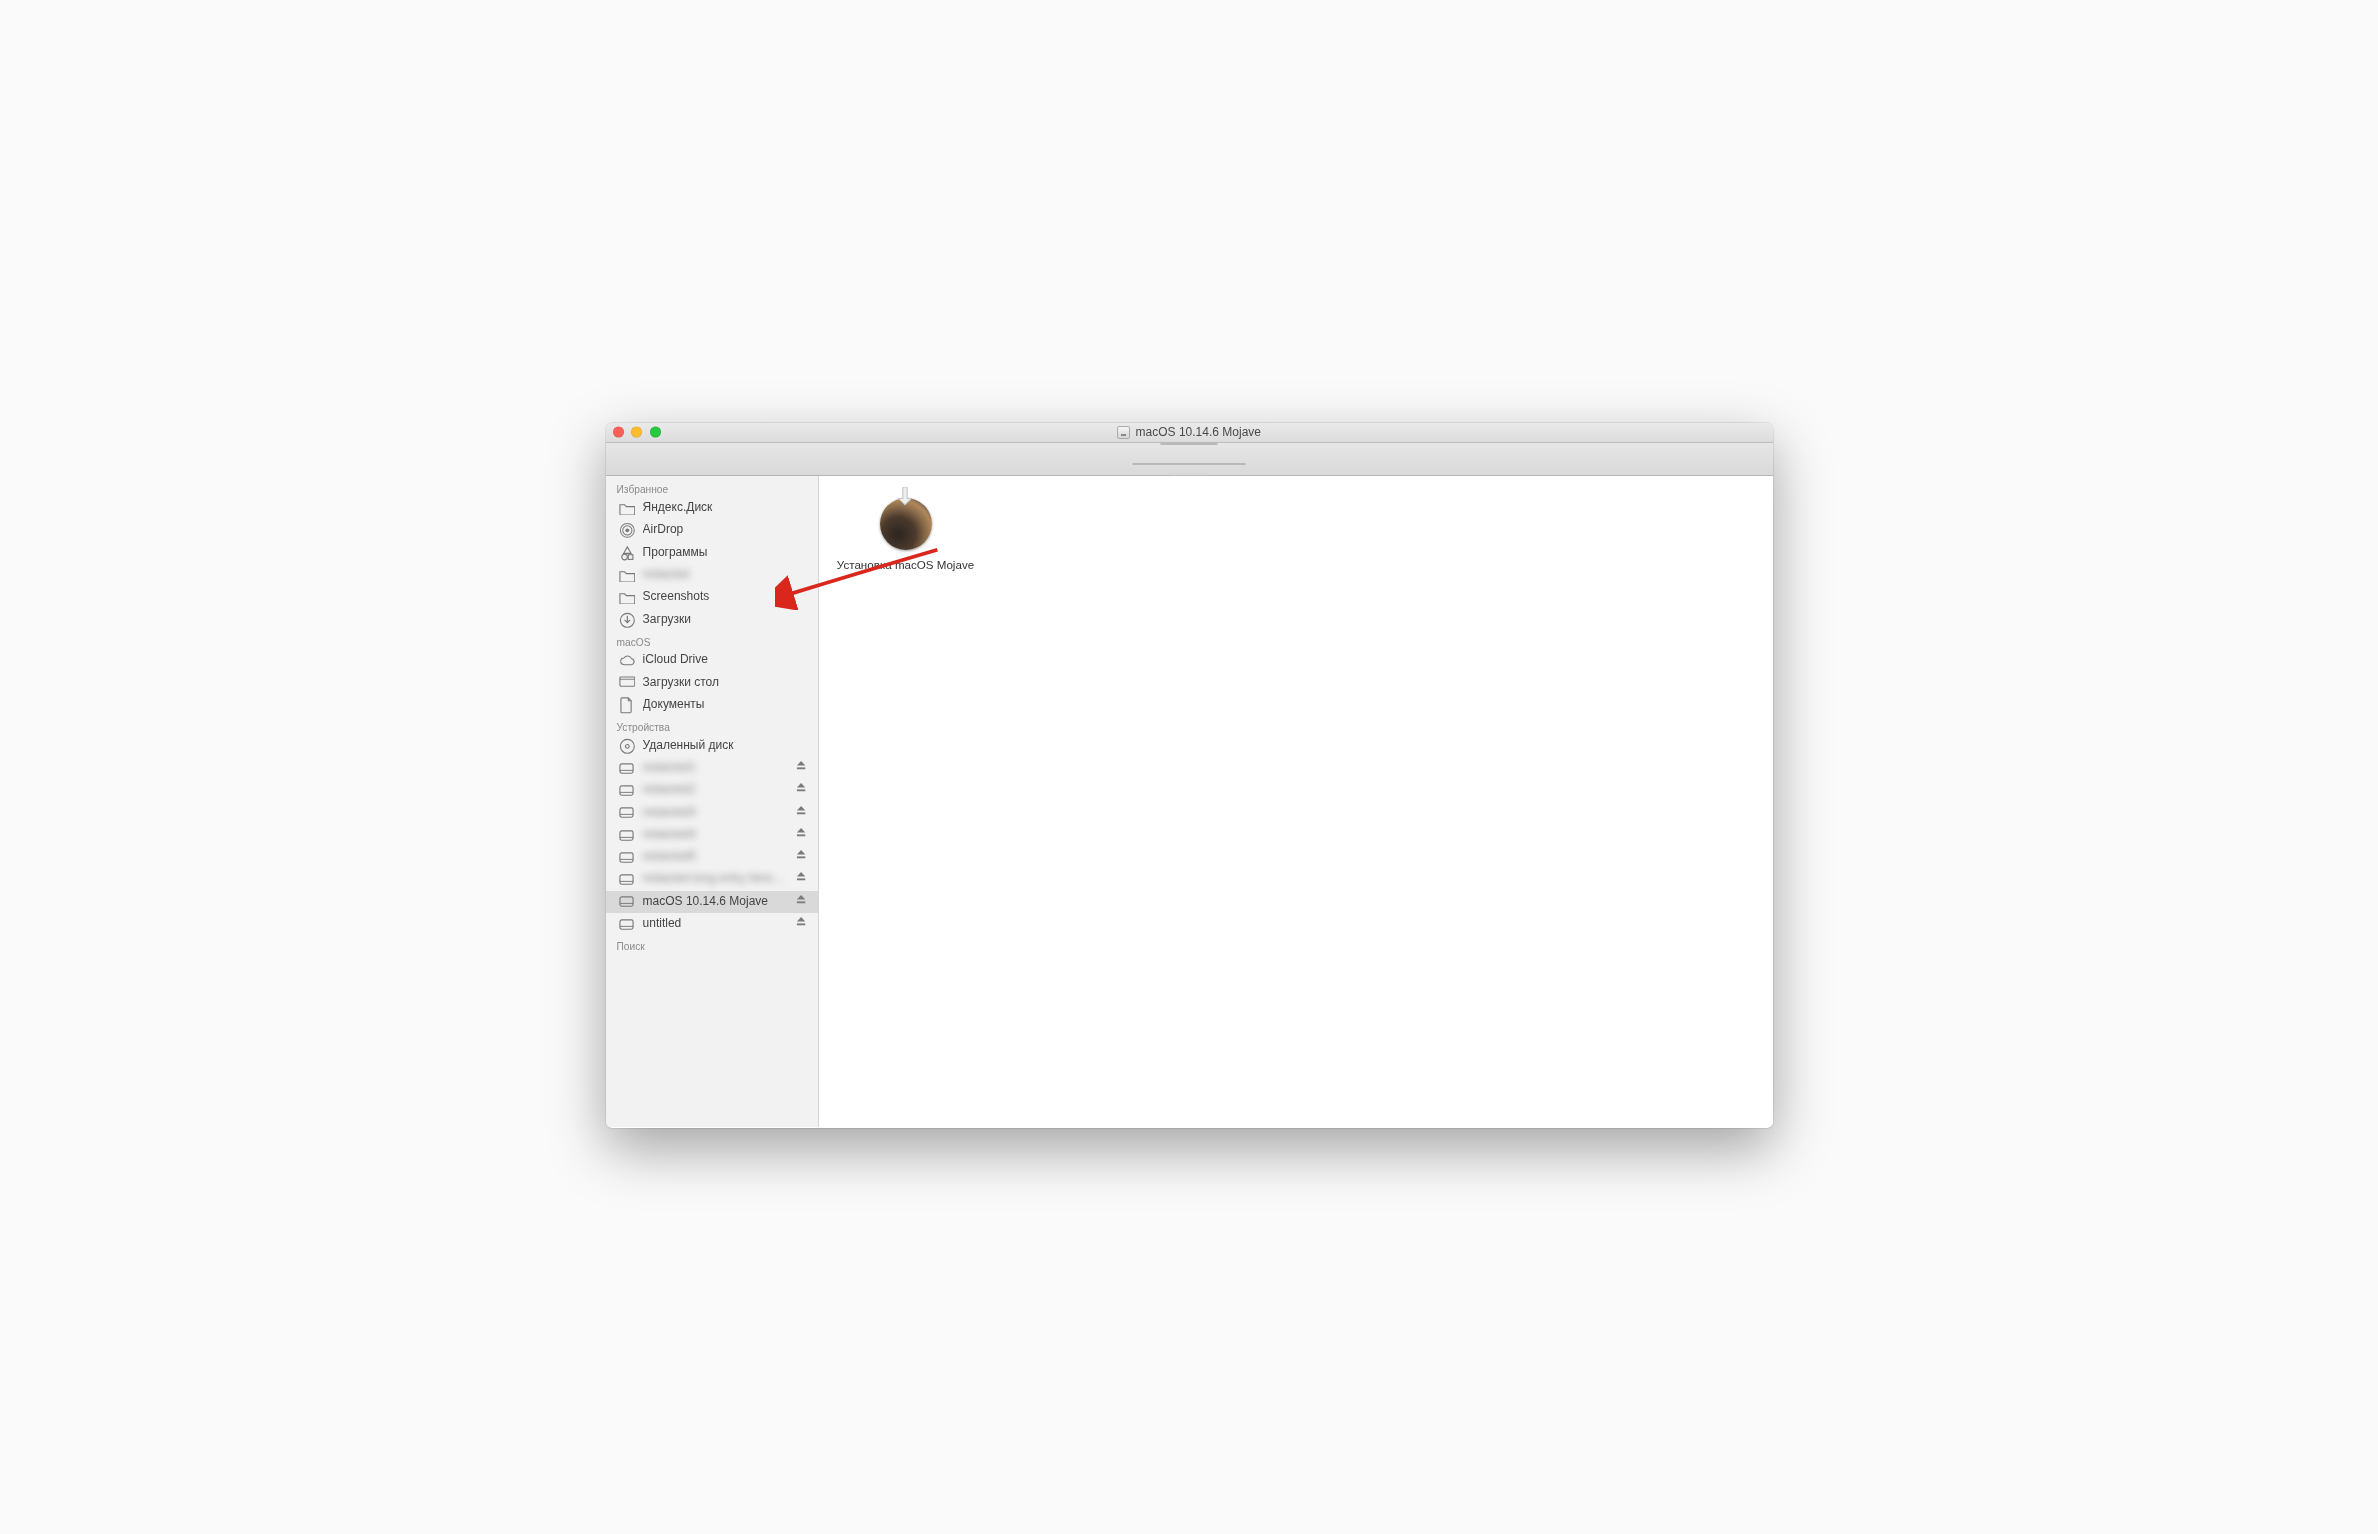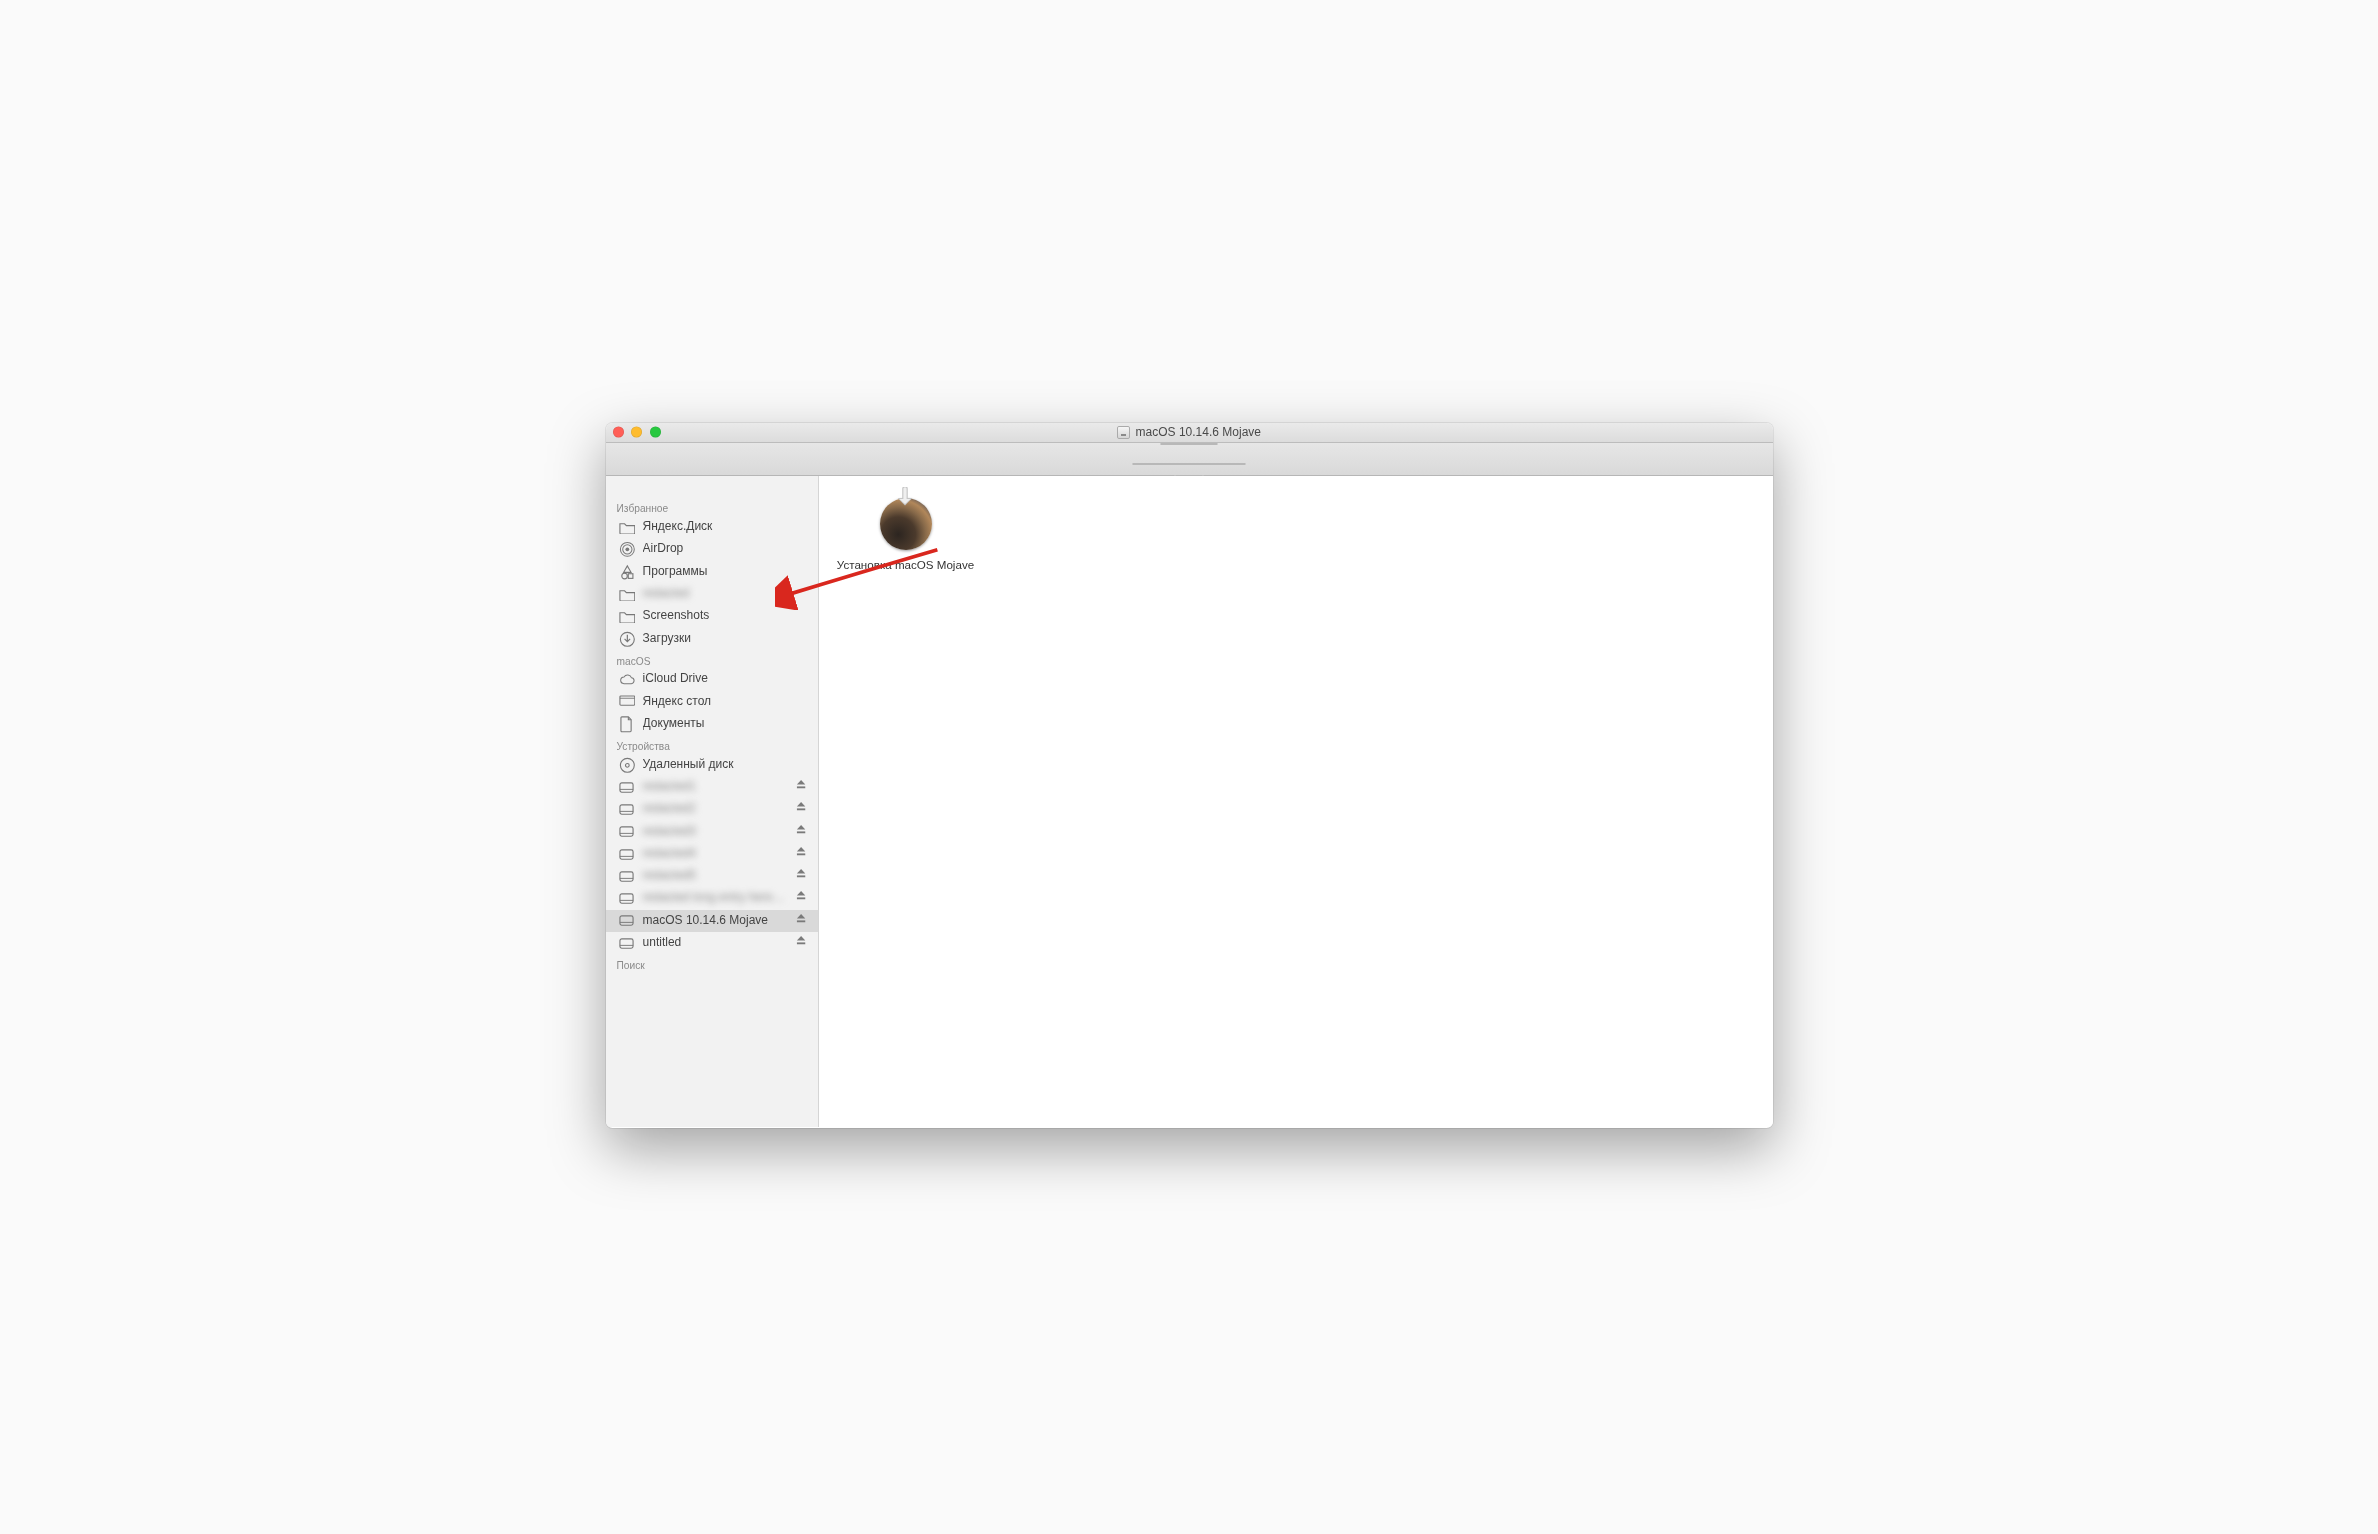--- a/index.html
+++ b/index.html
@@ -127,7 +127,7 @@
     width: 213px;
     background: #f2f2f2;
     border-right: 0.9px solid #d5d5d5;
-    padding: 22px 0;
+    padding: 3px 0;
     overflow-y: auto;
   }
   .section-header {

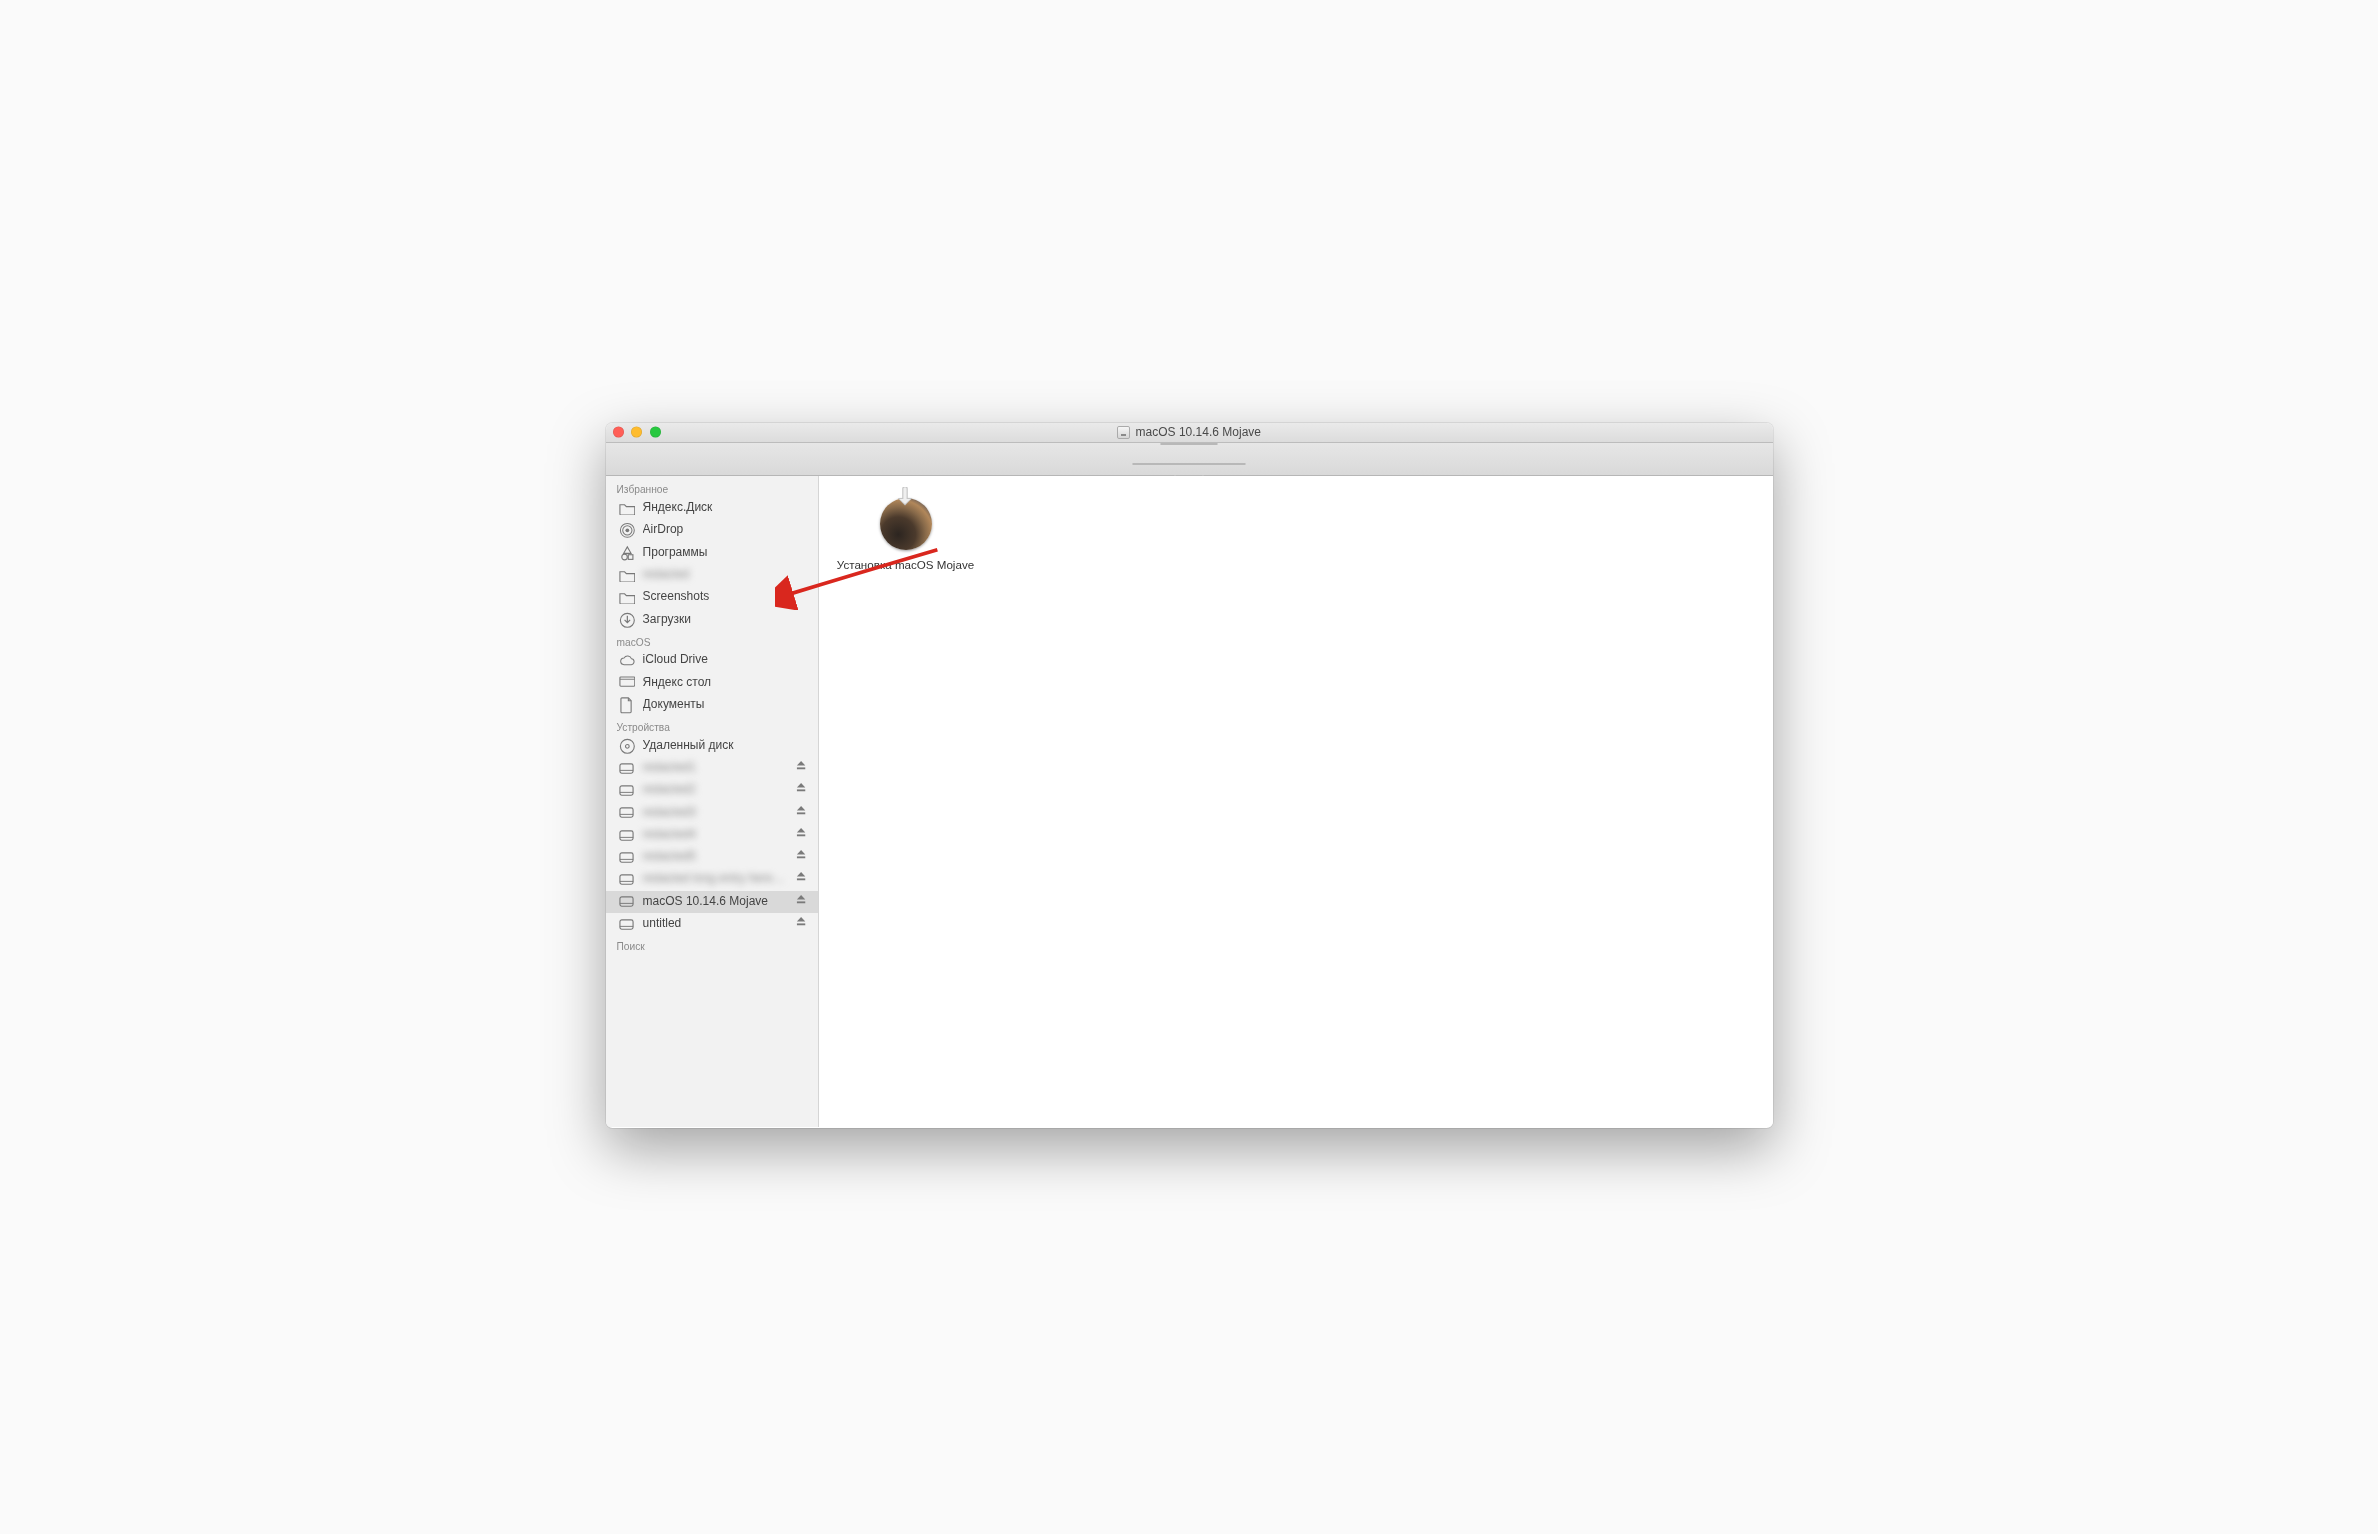--- a/index.html
+++ b/index.html
@@ -395,7 +395,7 @@
               <line x1="1" y1="3.5" x2="17" y2="3.5" stroke="currentColor"></line>
             </svg>
           </span>
-        <span class="label">Яндекс стол</span>
+        <span class="label">Загрузки стол</span>
       </div>
       <div class="sb-item">
         <span class="sb-icon">

